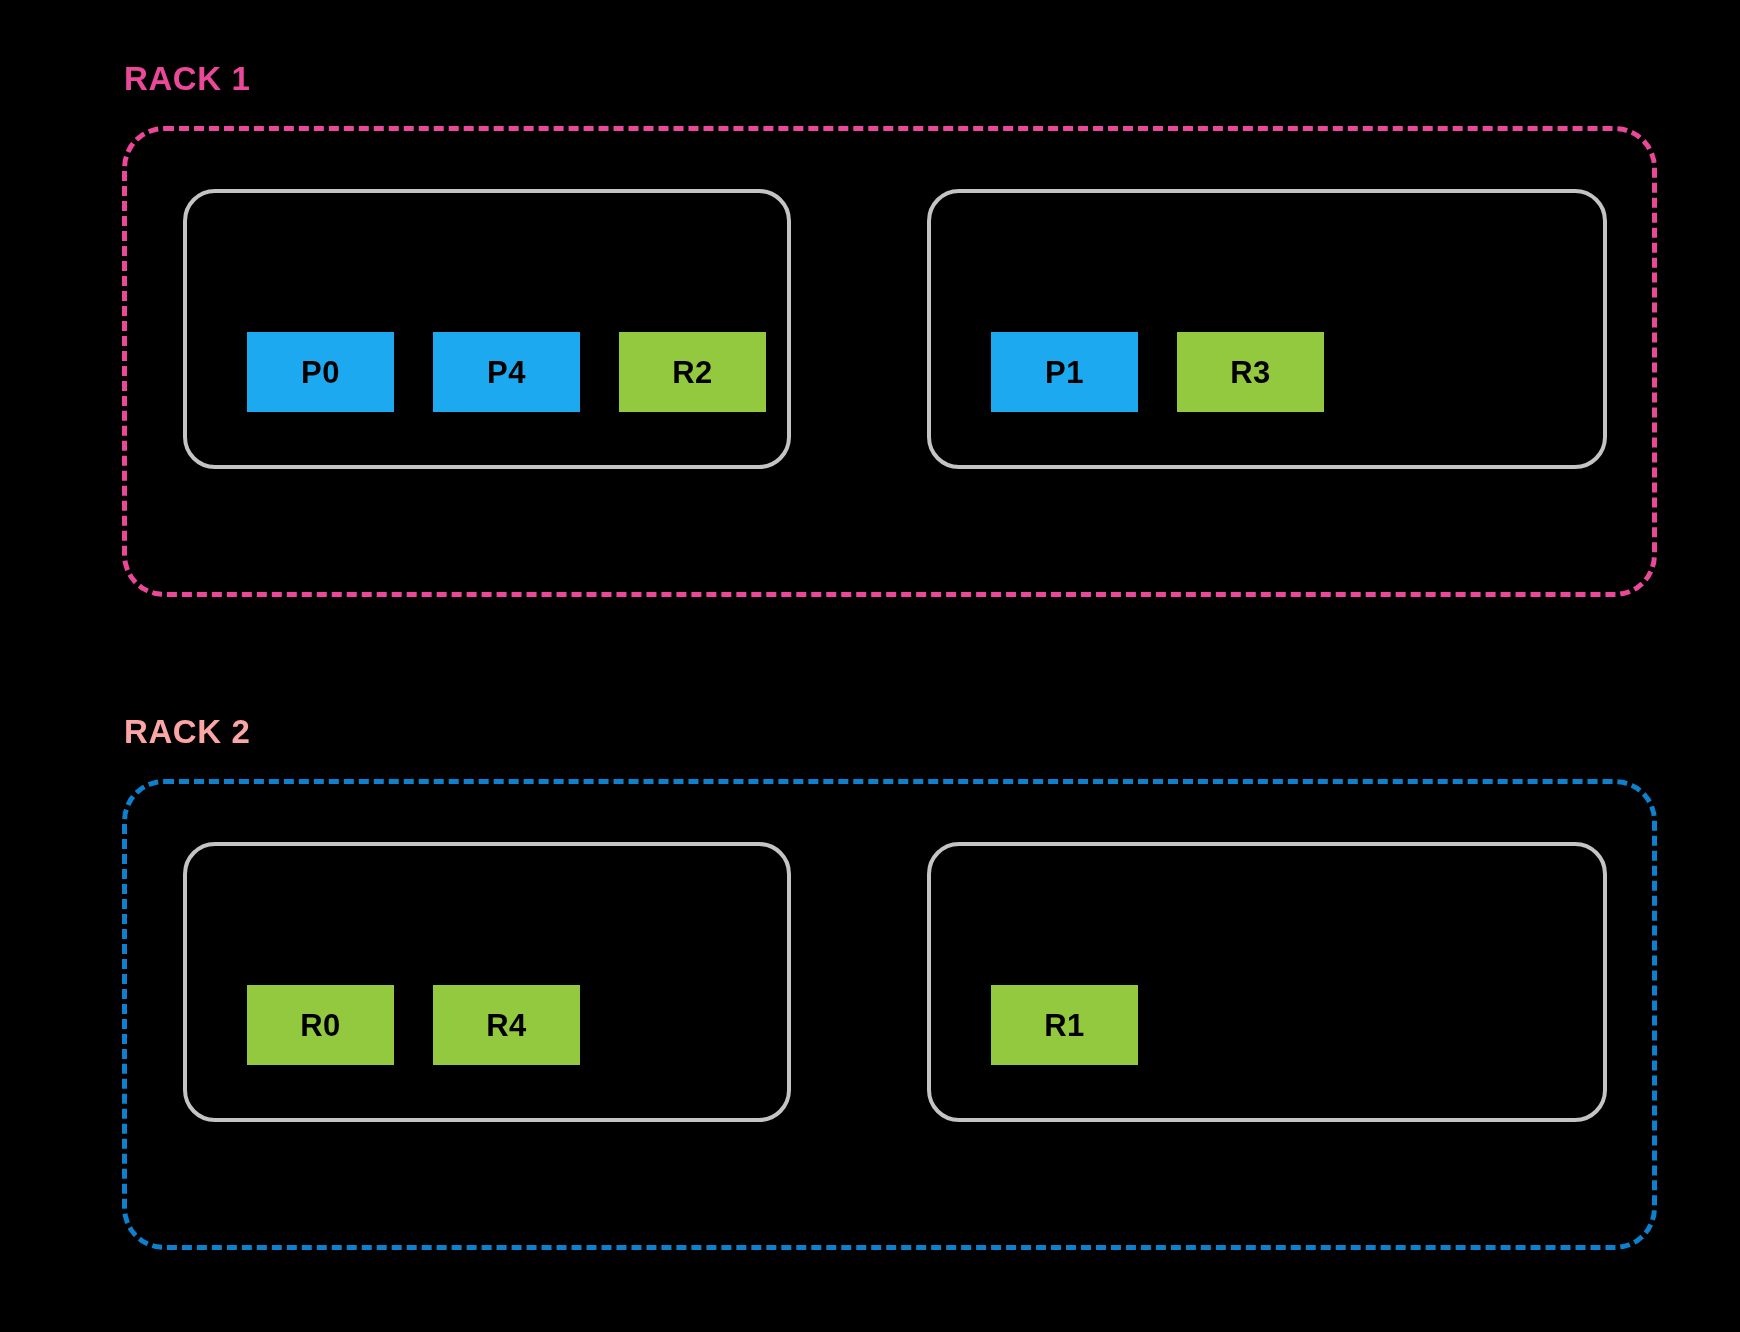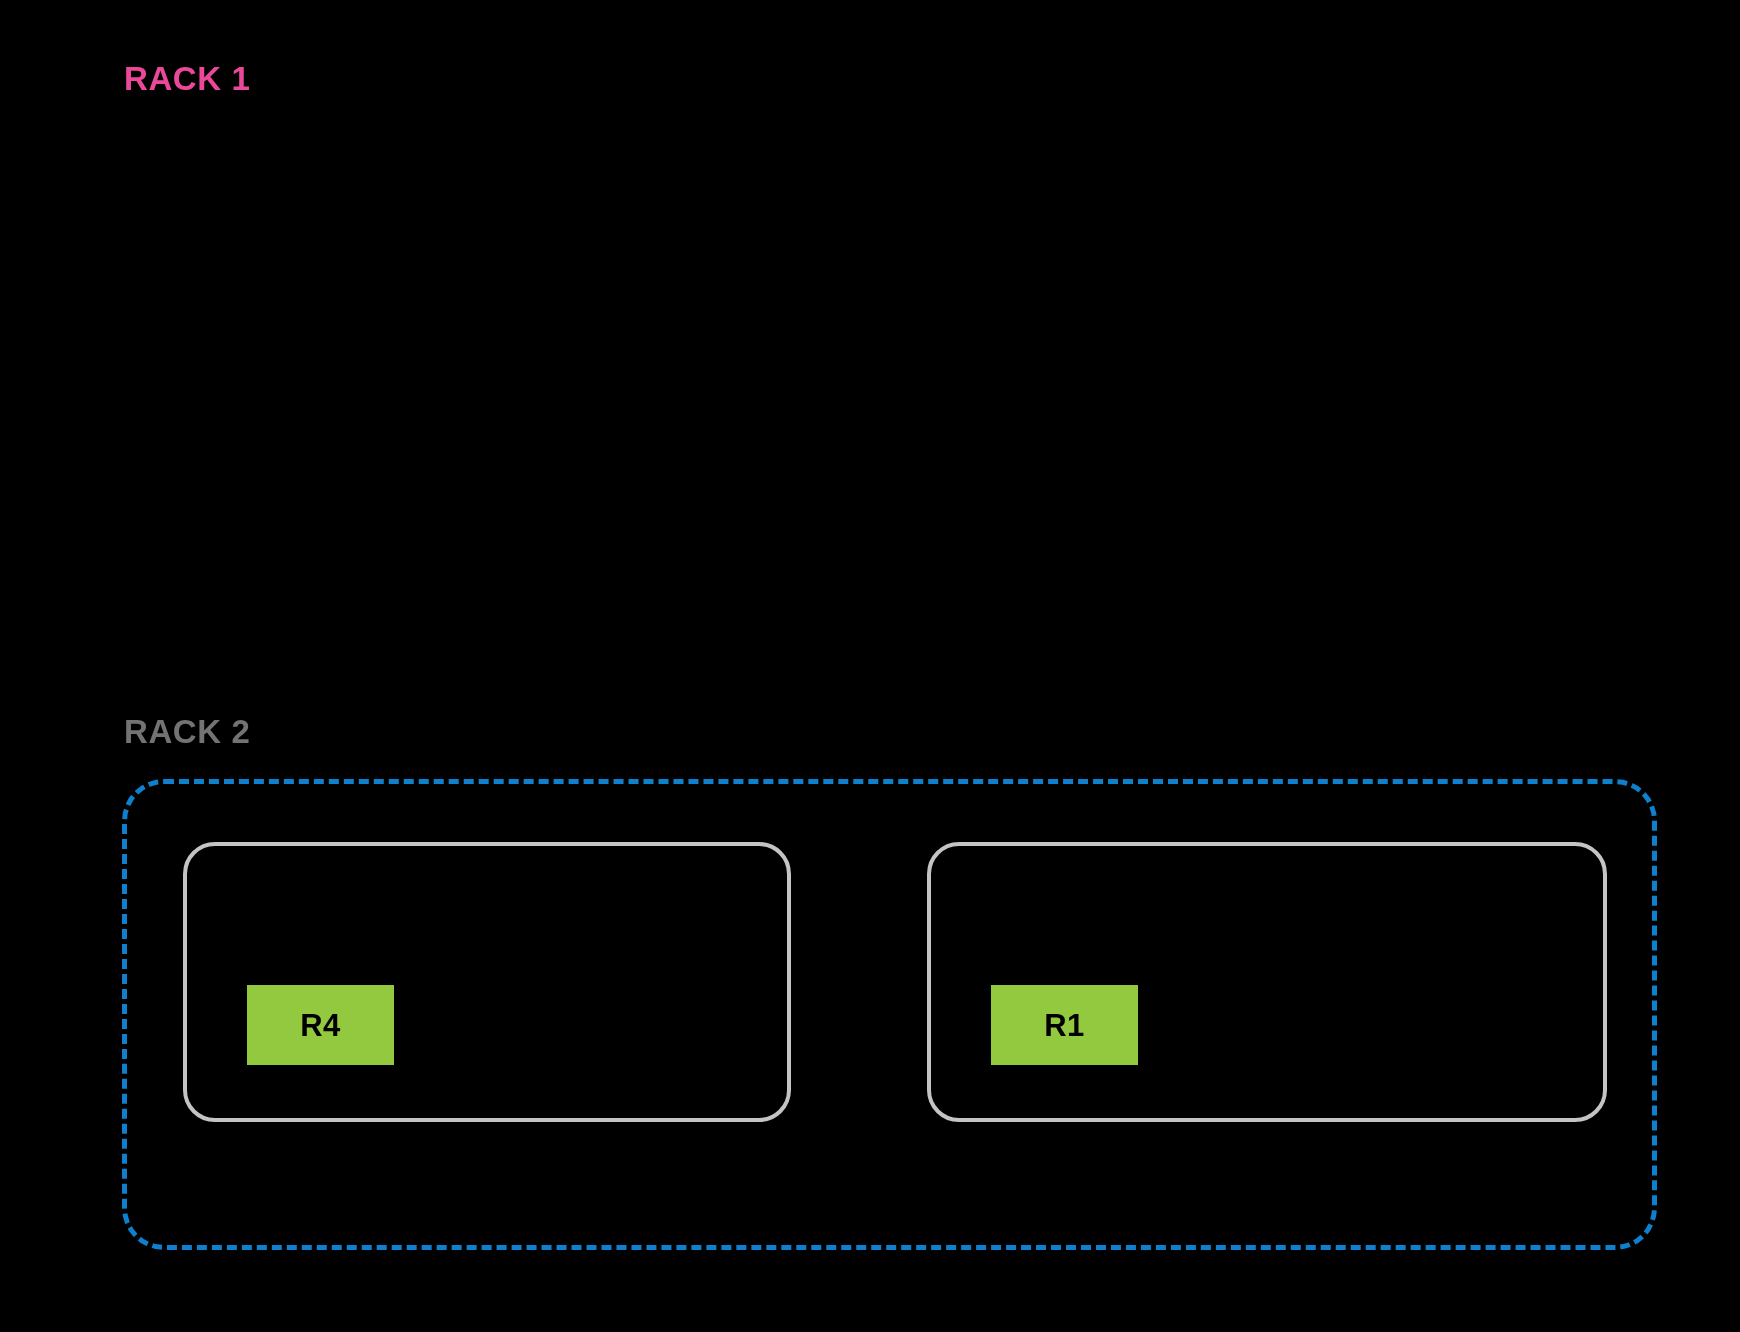--- a/index.html
+++ b/index.html
@@ -113,6 +113,26 @@
   <div class="rack-group" id="rack-group-1">
     <div class="rack-label" id="rack-label-1">RACK 1</div>
 
+    <div class="rack-boundary" id="rack-boundary-1">
+      <div class="node-row">
+
+        <div class="node node-left">
+          <div class="node-items">
+            <div class="chip partition">P0</div>
+            <div class="chip partition">P4</div>
+            <div class="chip replica">R2</div>
+          </div>
+        </div>
+
+        <div class="node node-right">
+          <div class="node-items">
+            <div class="chip partition">P1</div>
+            <div class="chip replica">R3</div>
+          </div>
+        </div>
+
+      </div>
+    </div>
   </div>
 
   <div class="rack-group" id="rack-group-2">

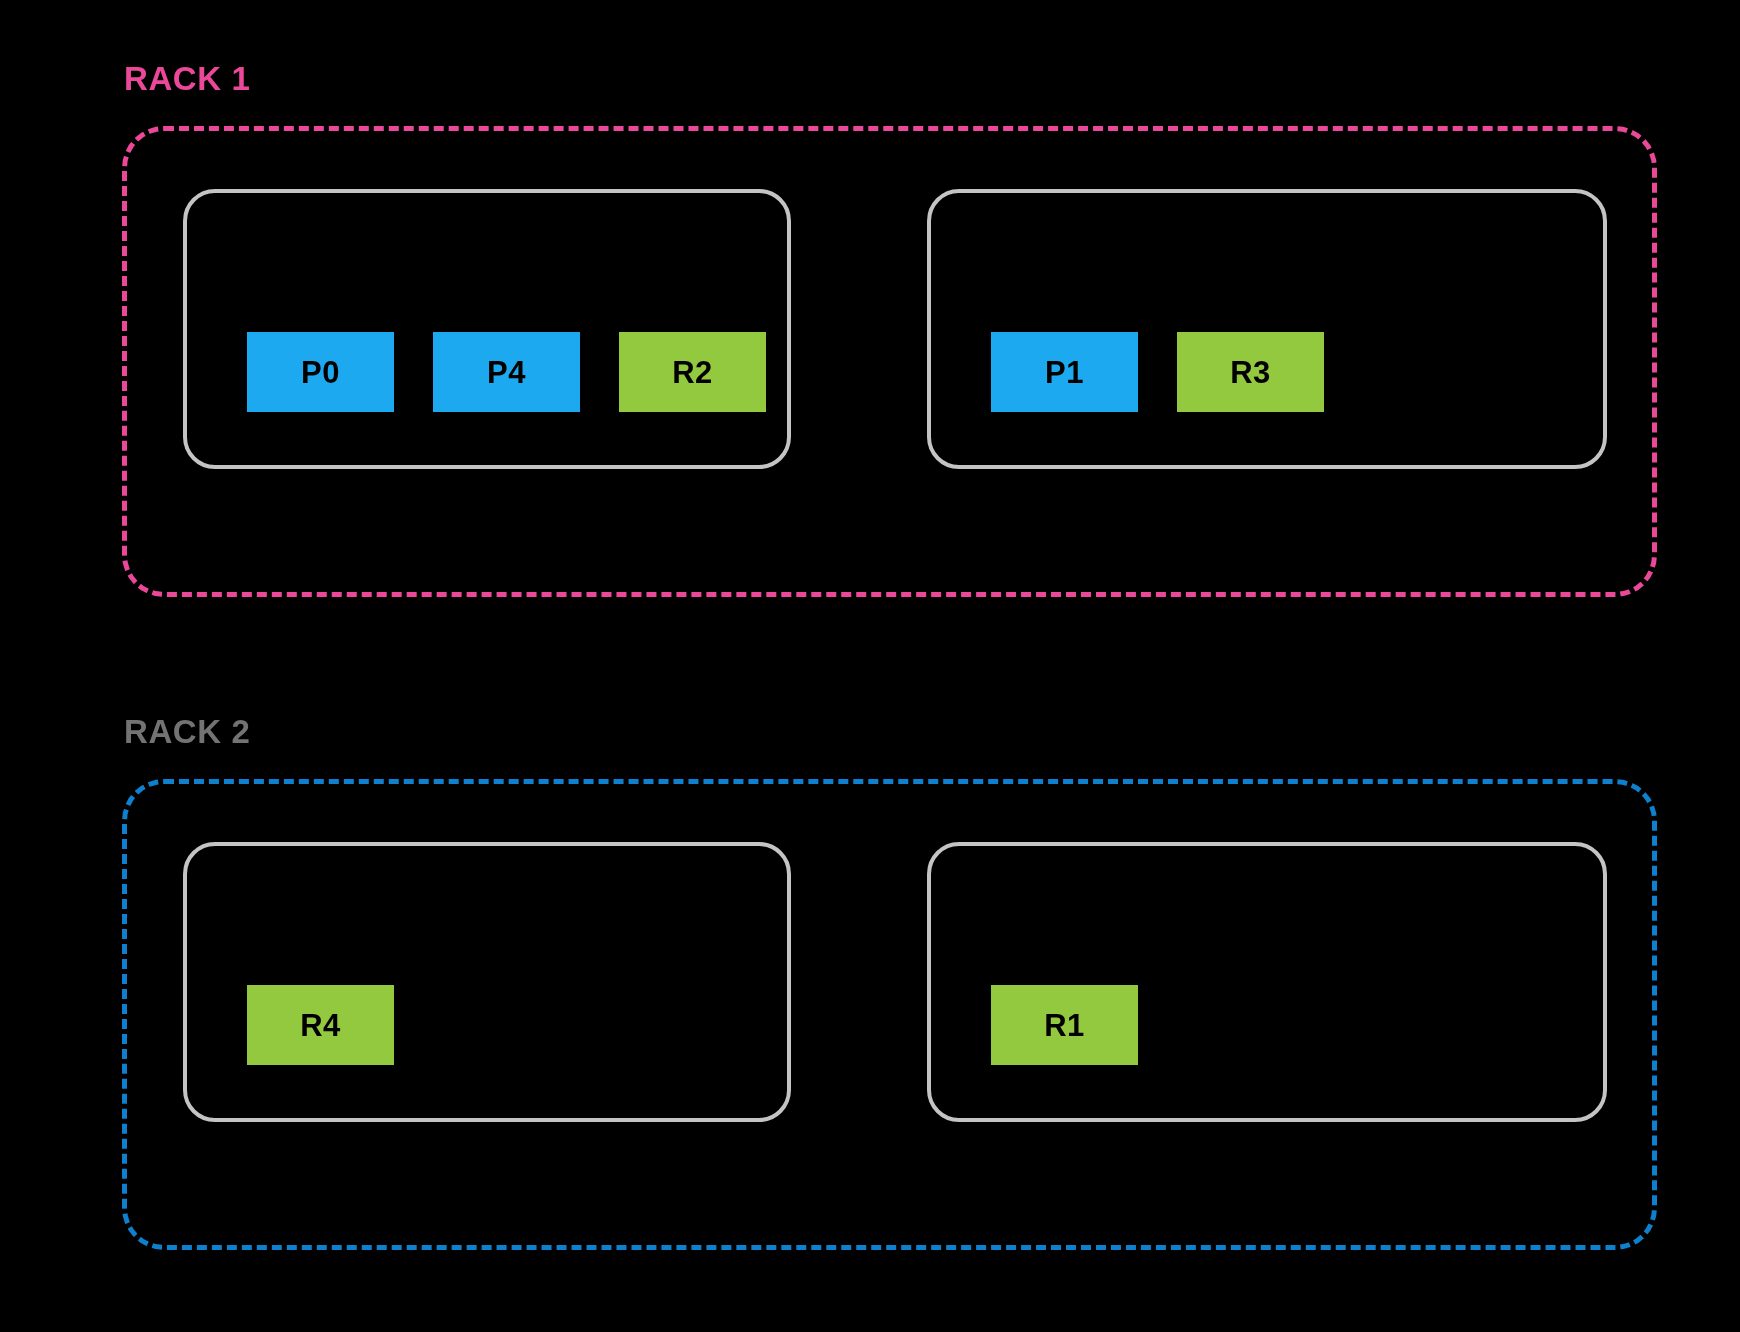--- a/index.html
+++ b/index.html
@@ -44,7 +44,7 @@
     white-space: nowrap;
   }
   #rack-label-1 { color: #EC4899; }
-  #rack-label-2 { color: #737373; }
+  #rack-label-2 { color: #fca5a5; }
 
   
   .rack-boundary {

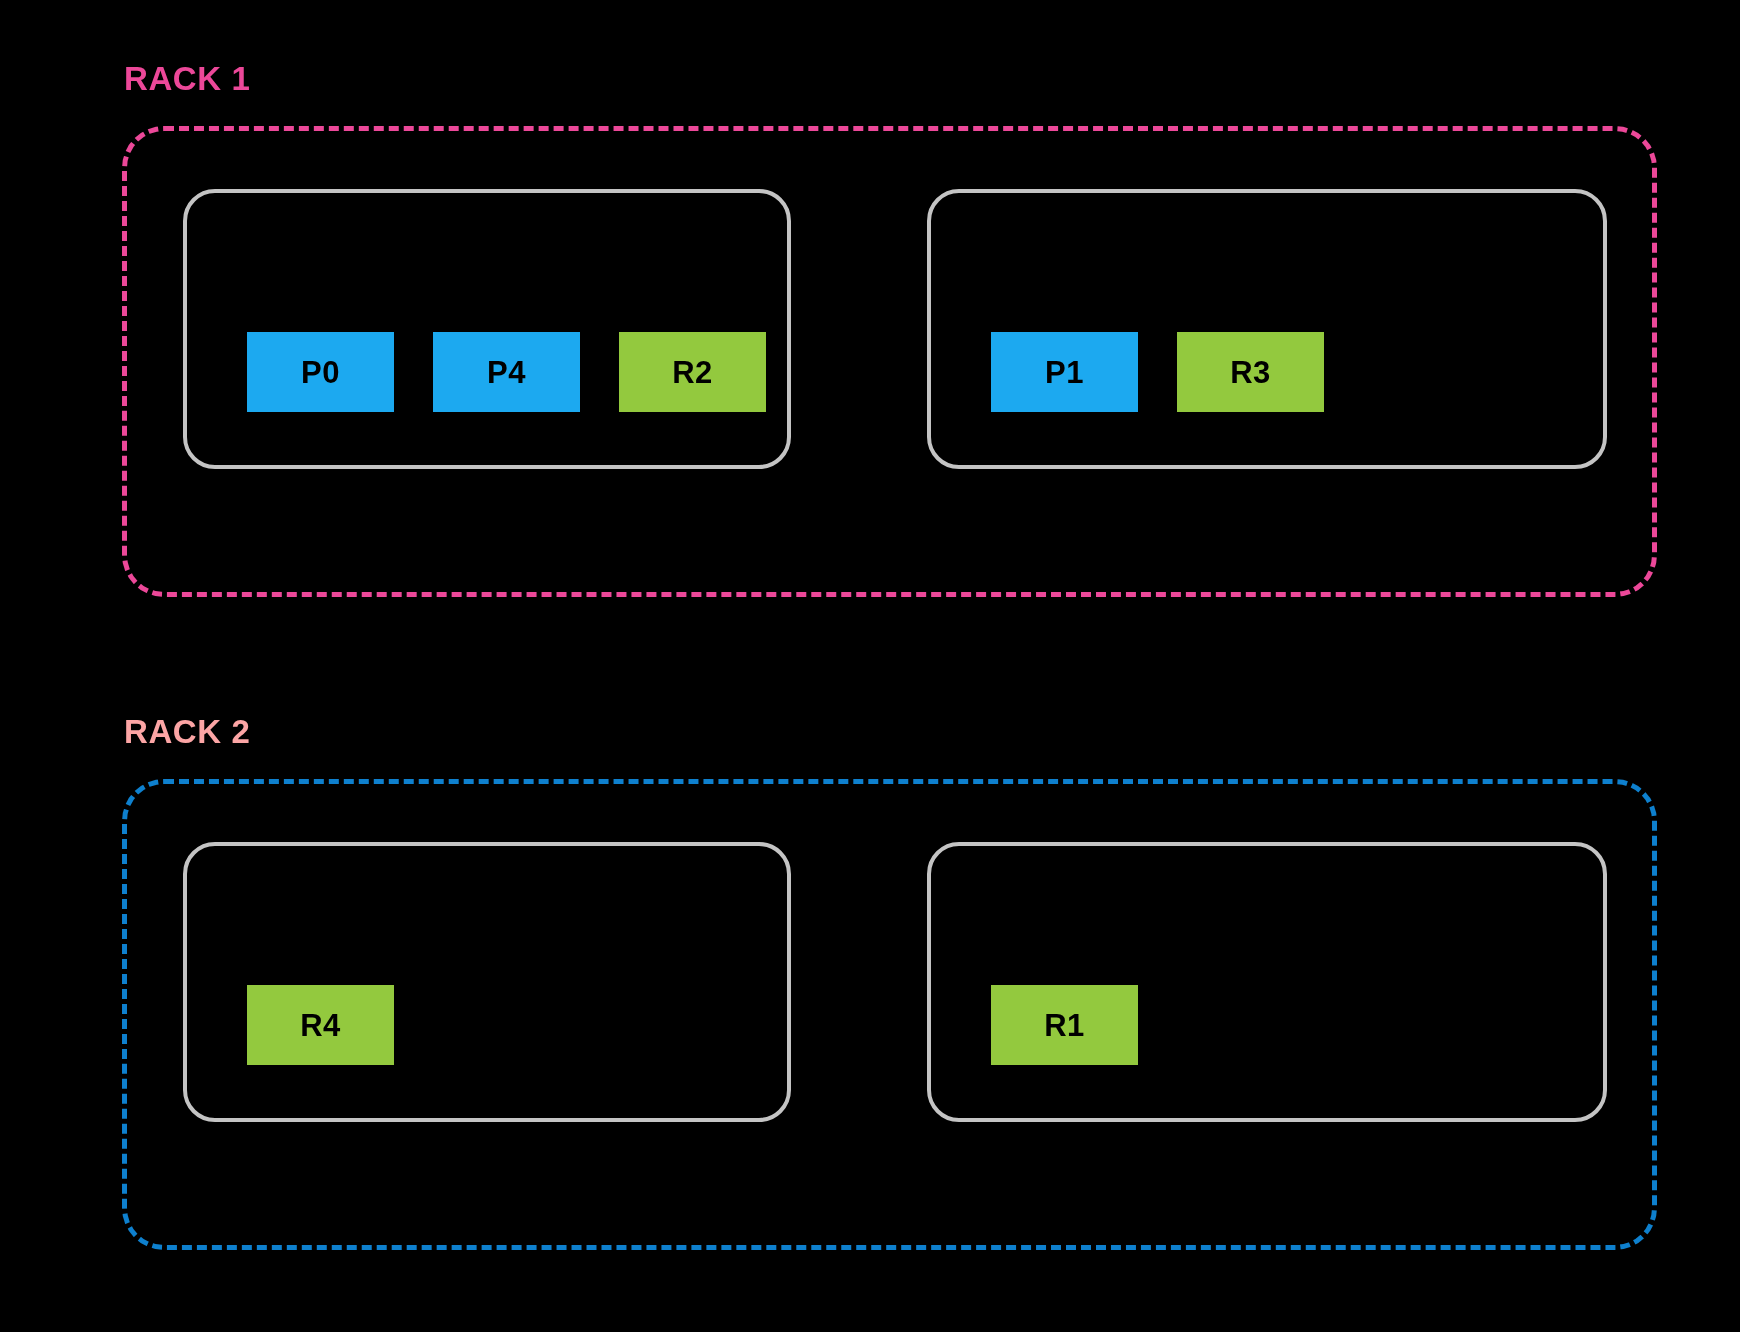--- a/index.html
+++ b/index.html
@@ -143,6 +143,7 @@
 
         <div class="node node-left">
           <div class="node-items">
+            <div class="chip replica">R0</div>
             <div class="chip replica">R4</div>
           </div>
         </div>

